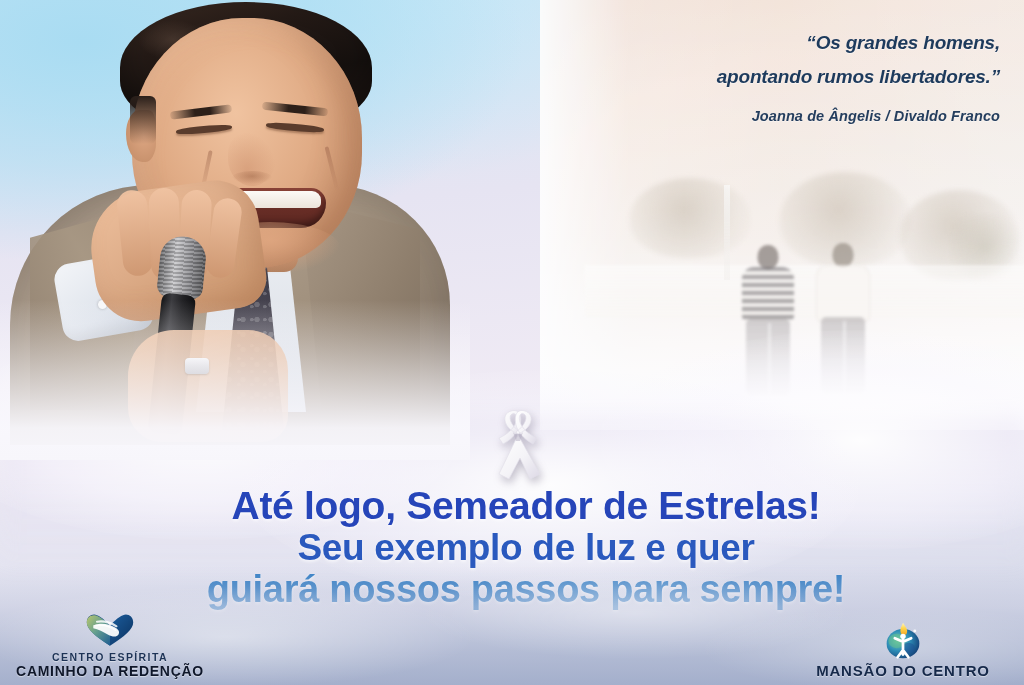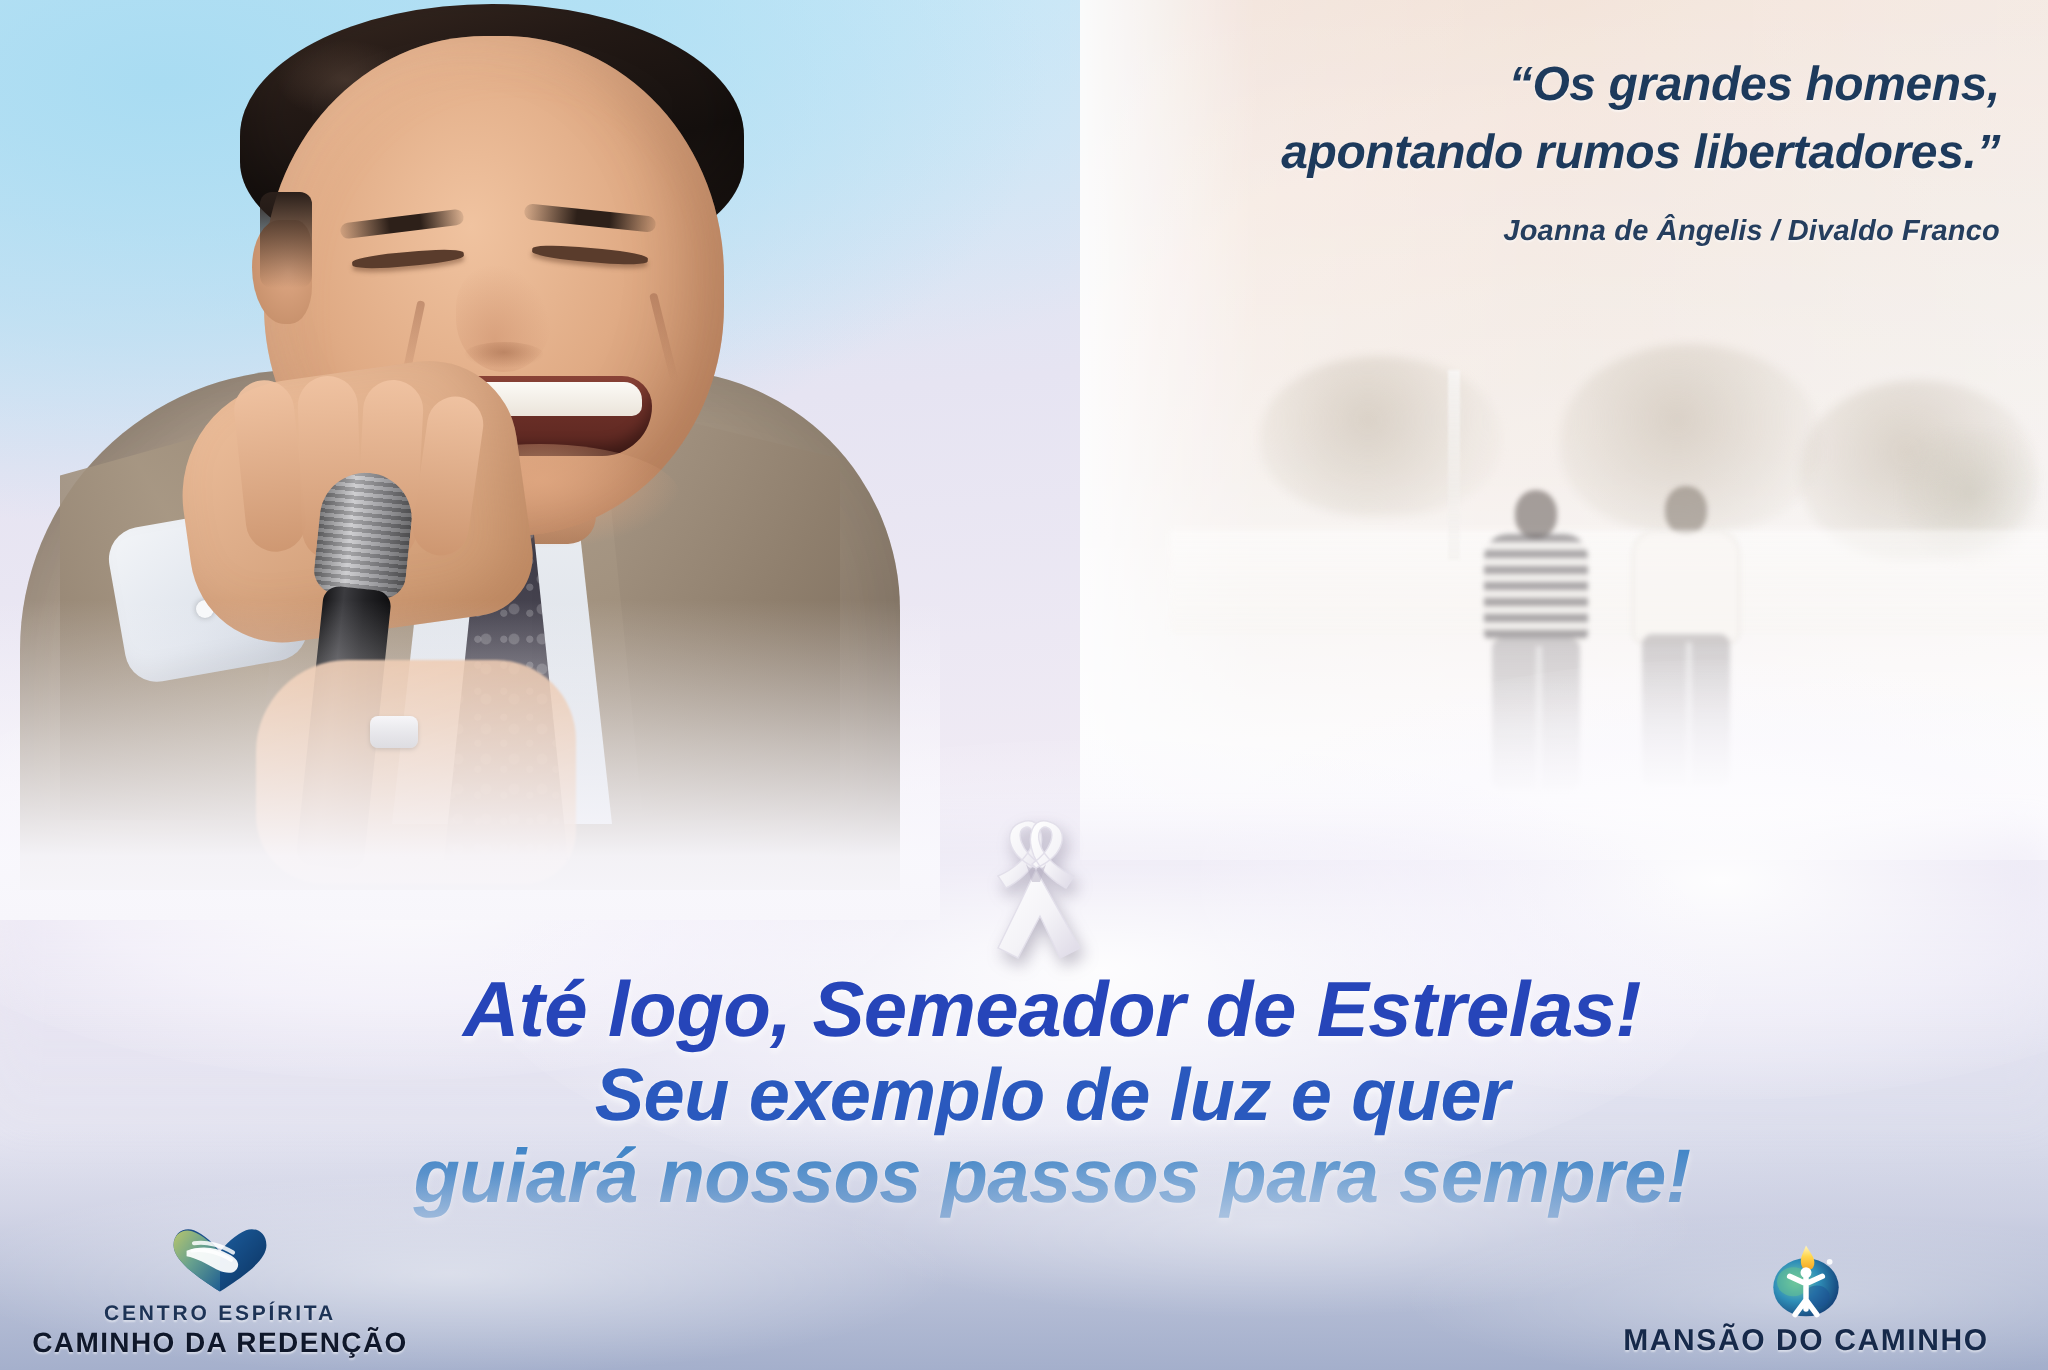--- a/index.html
+++ b/index.html
@@ -247,7 +247,7 @@
   .quote-line{
     display:block;
     font-style:italic;font-weight:bold;
-    font-size:24px;line-height:34px;letter-spacing:-.2px;
+    font-size:19px;line-height:34px;letter-spacing:-.2px;
     color:#1d3a5c;
     text-shadow:0 1px 1px rgba(255,255,255,.55);
     white-space:nowrap;

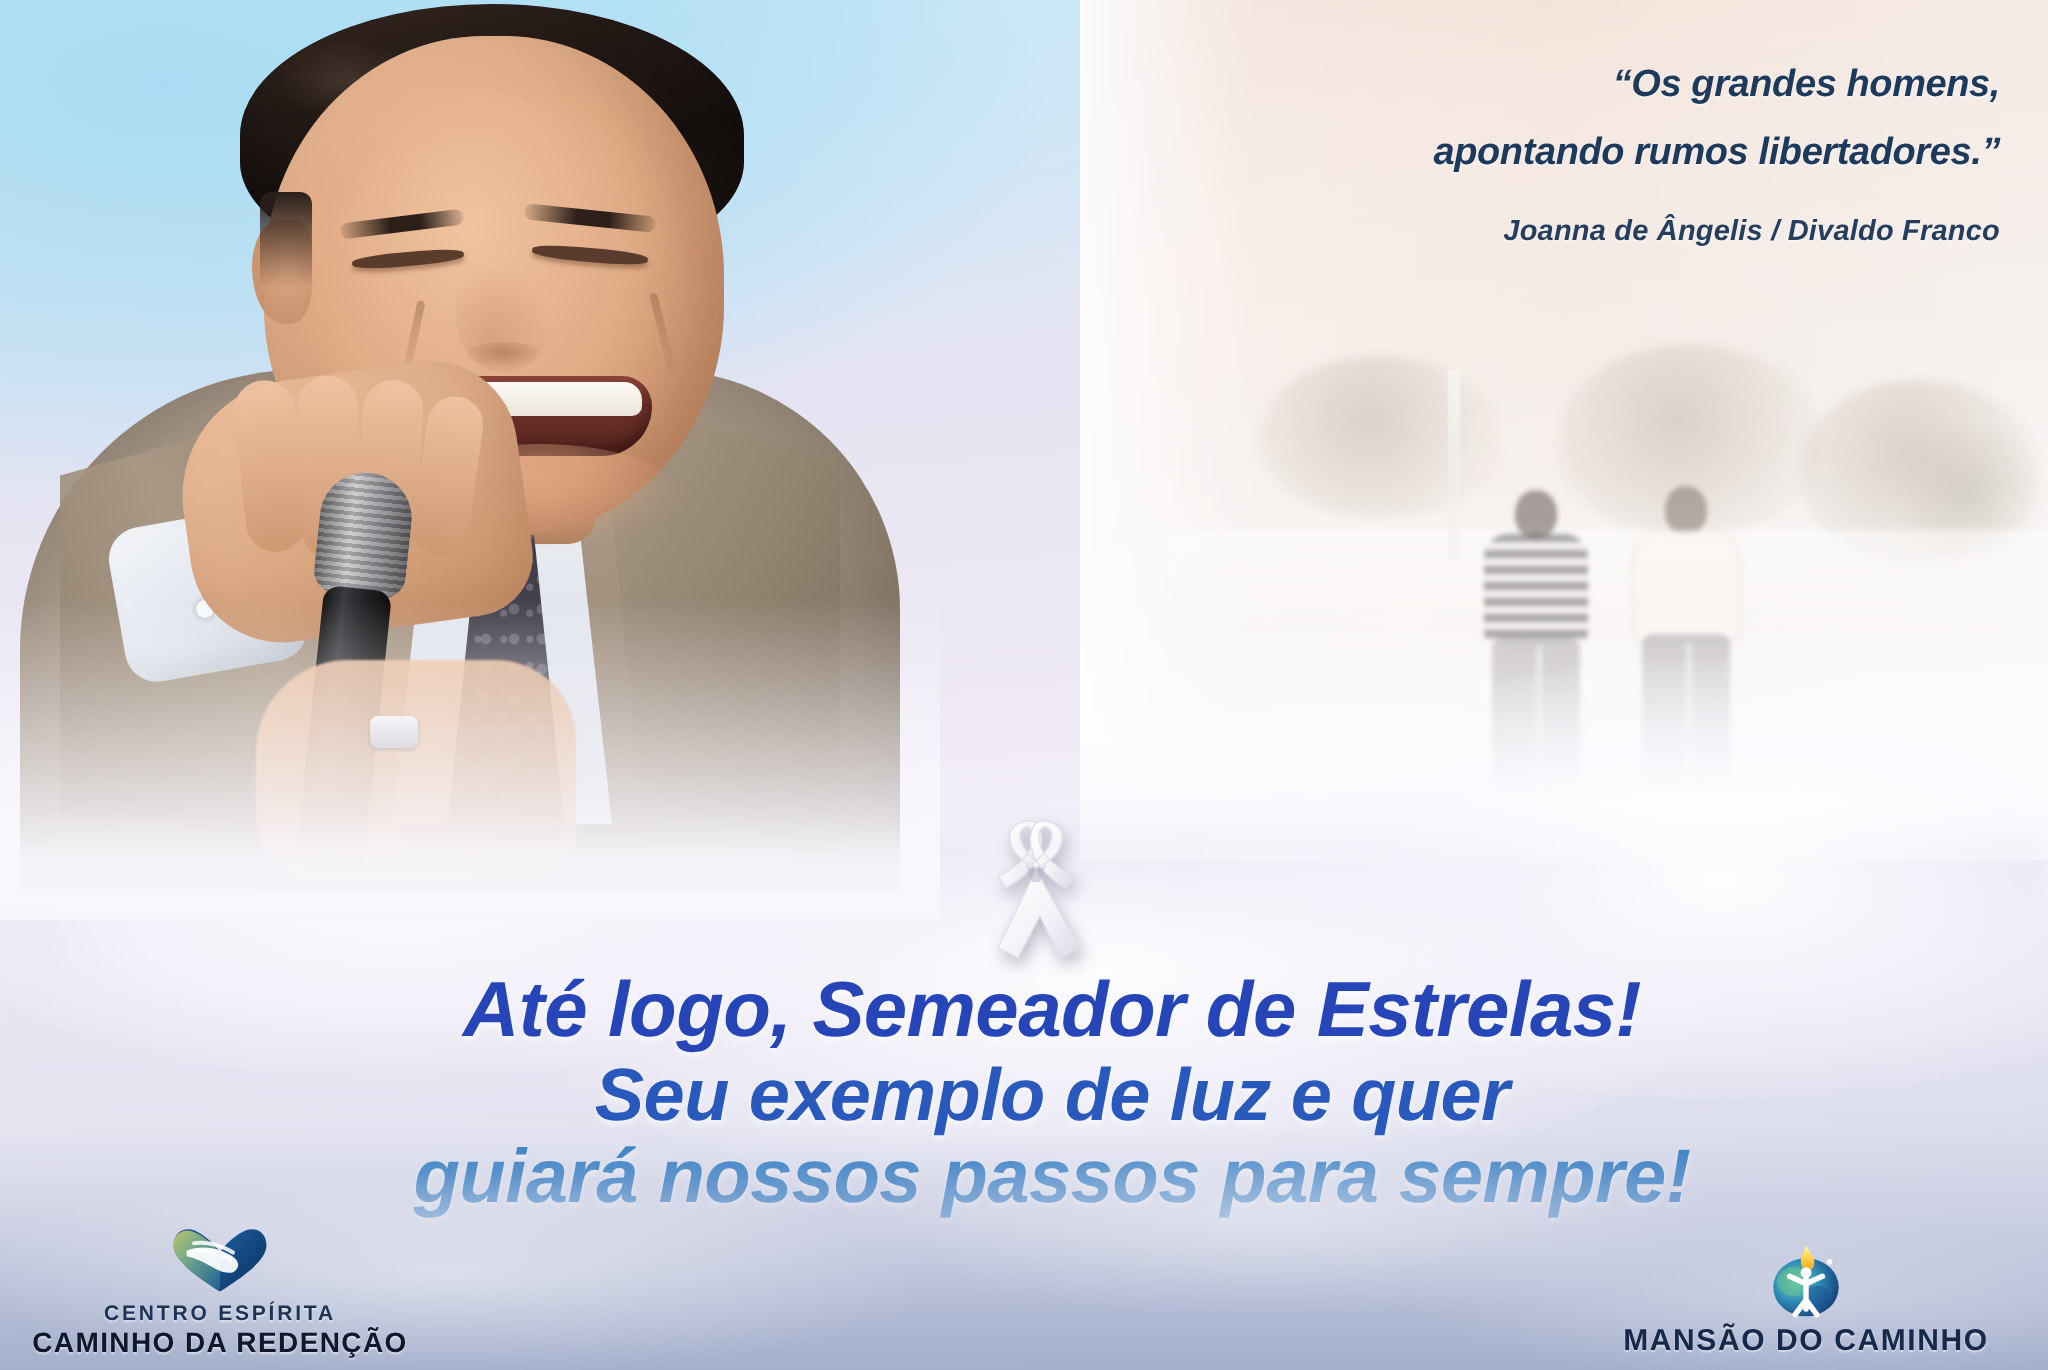--- a/index.html
+++ b/index.html
@@ -267,7 +267,7 @@
     position:absolute;left:0;top:485px;width:1024px;text-align:center;
   }
   .hl{
-    display:block;font-style:italic;font-weight:bold;white-space:nowrap;
+    display:block;font-weight:bold;white-space:nowrap;
     text-shadow:0 2px 3px rgba(255,255,255,.6), 0 0 1px rgba(255,255,255,.8);
     padding-left:28px;
   }

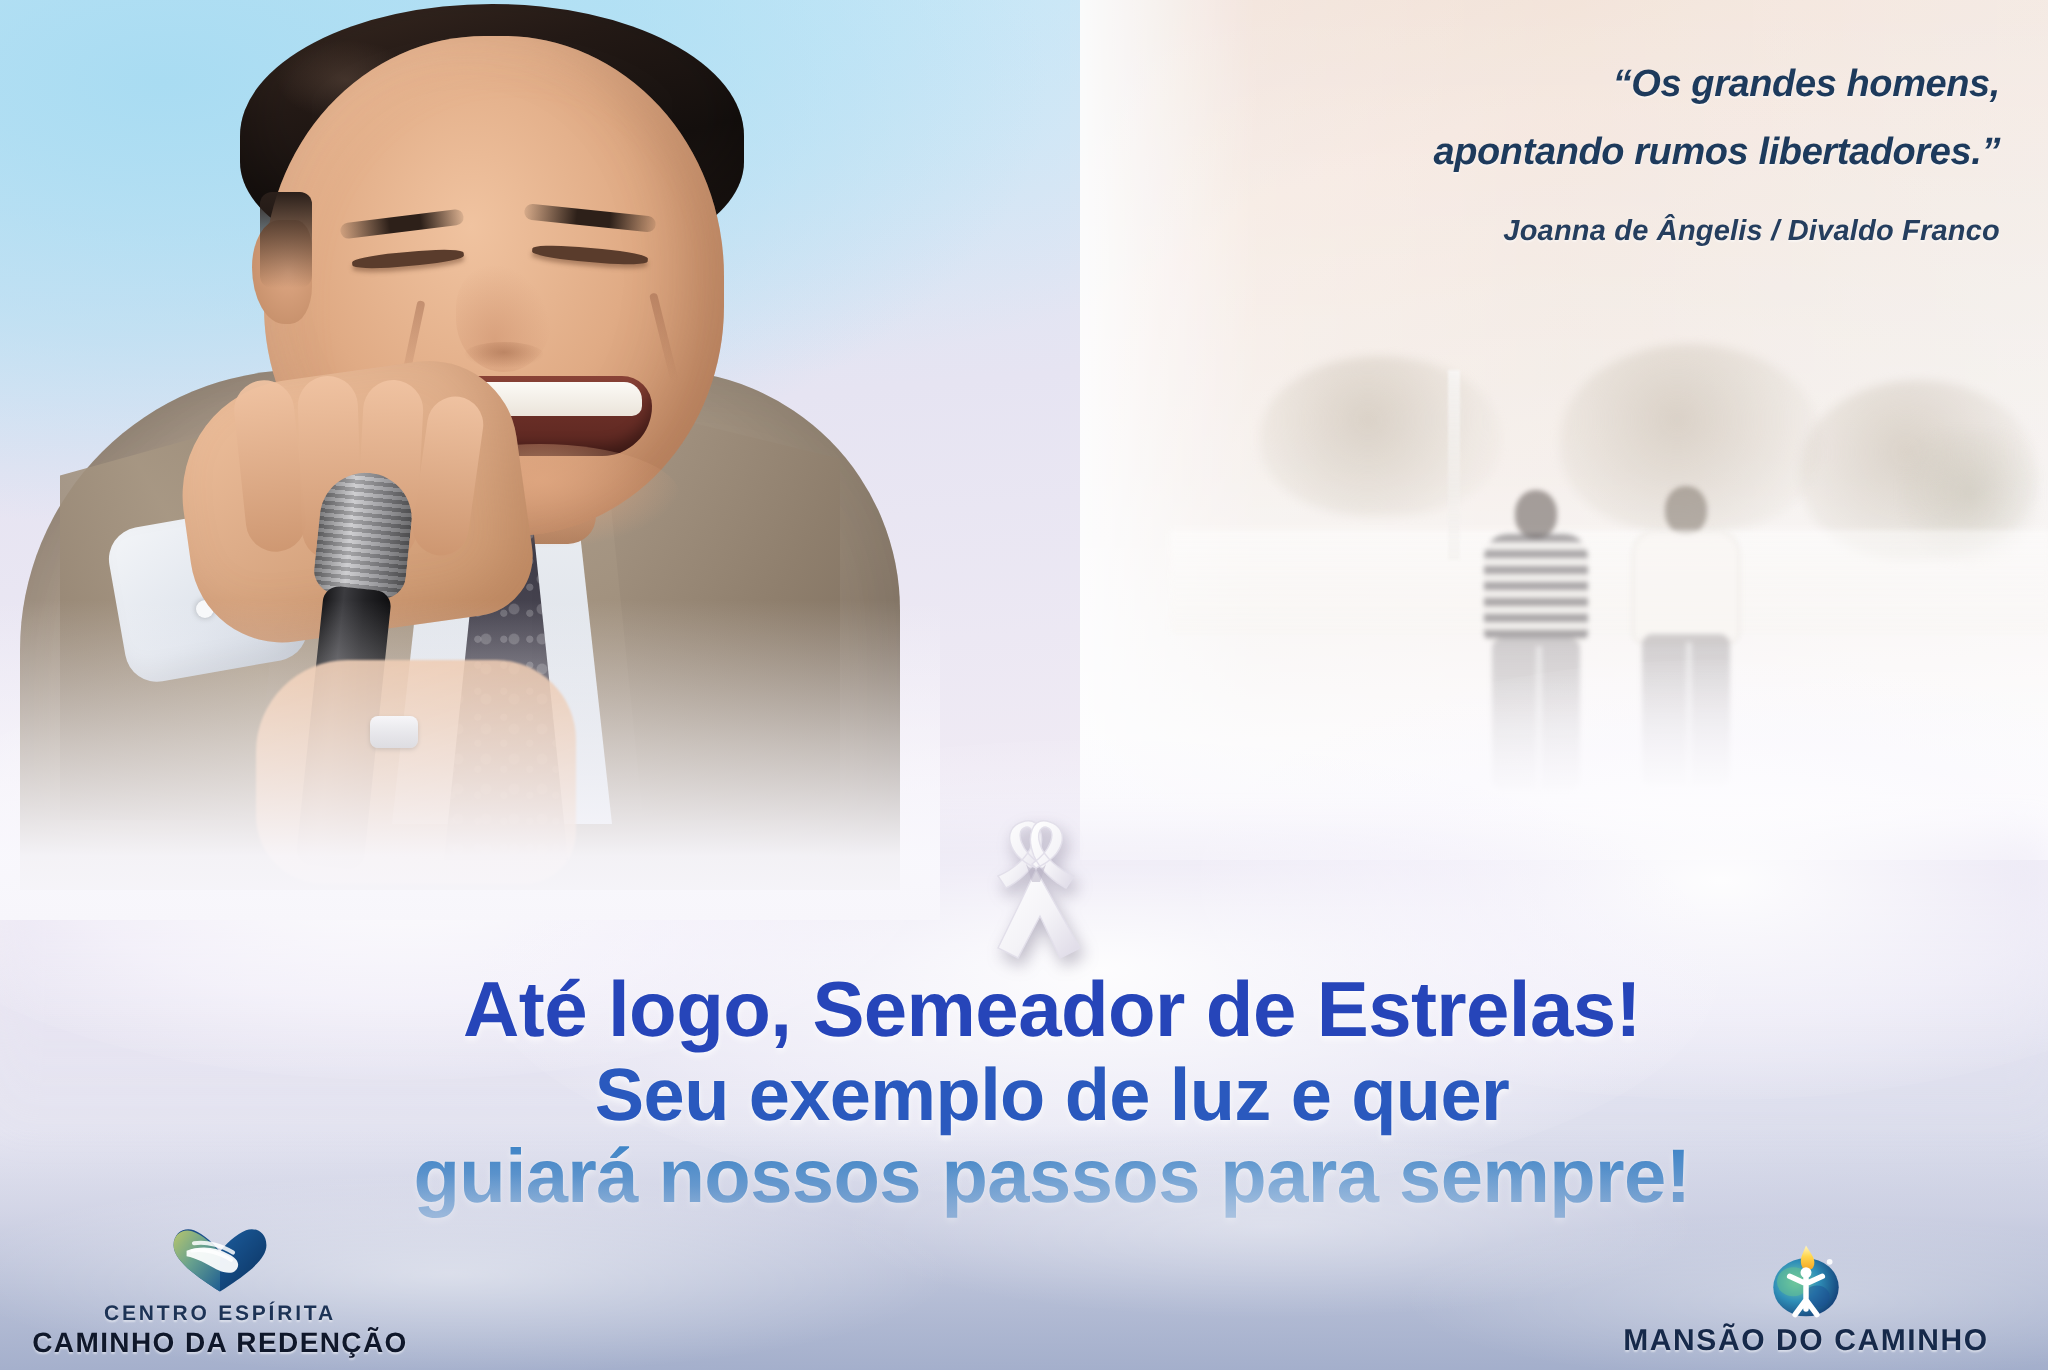--- a/index.html
+++ b/index.html
@@ -448,7 +448,7 @@
         <circle cx="40" cy="12" r="1.6" fill="#ffffff" opacity=".9"></circle>
       </svg>
     </div>
-    <span class="logo-t-single">MANSÃO DO CAMINHO</span>
+    <span class="logo-t-single">MANSÃO DO CENTRO</span>
   </div>
 
 </div>

